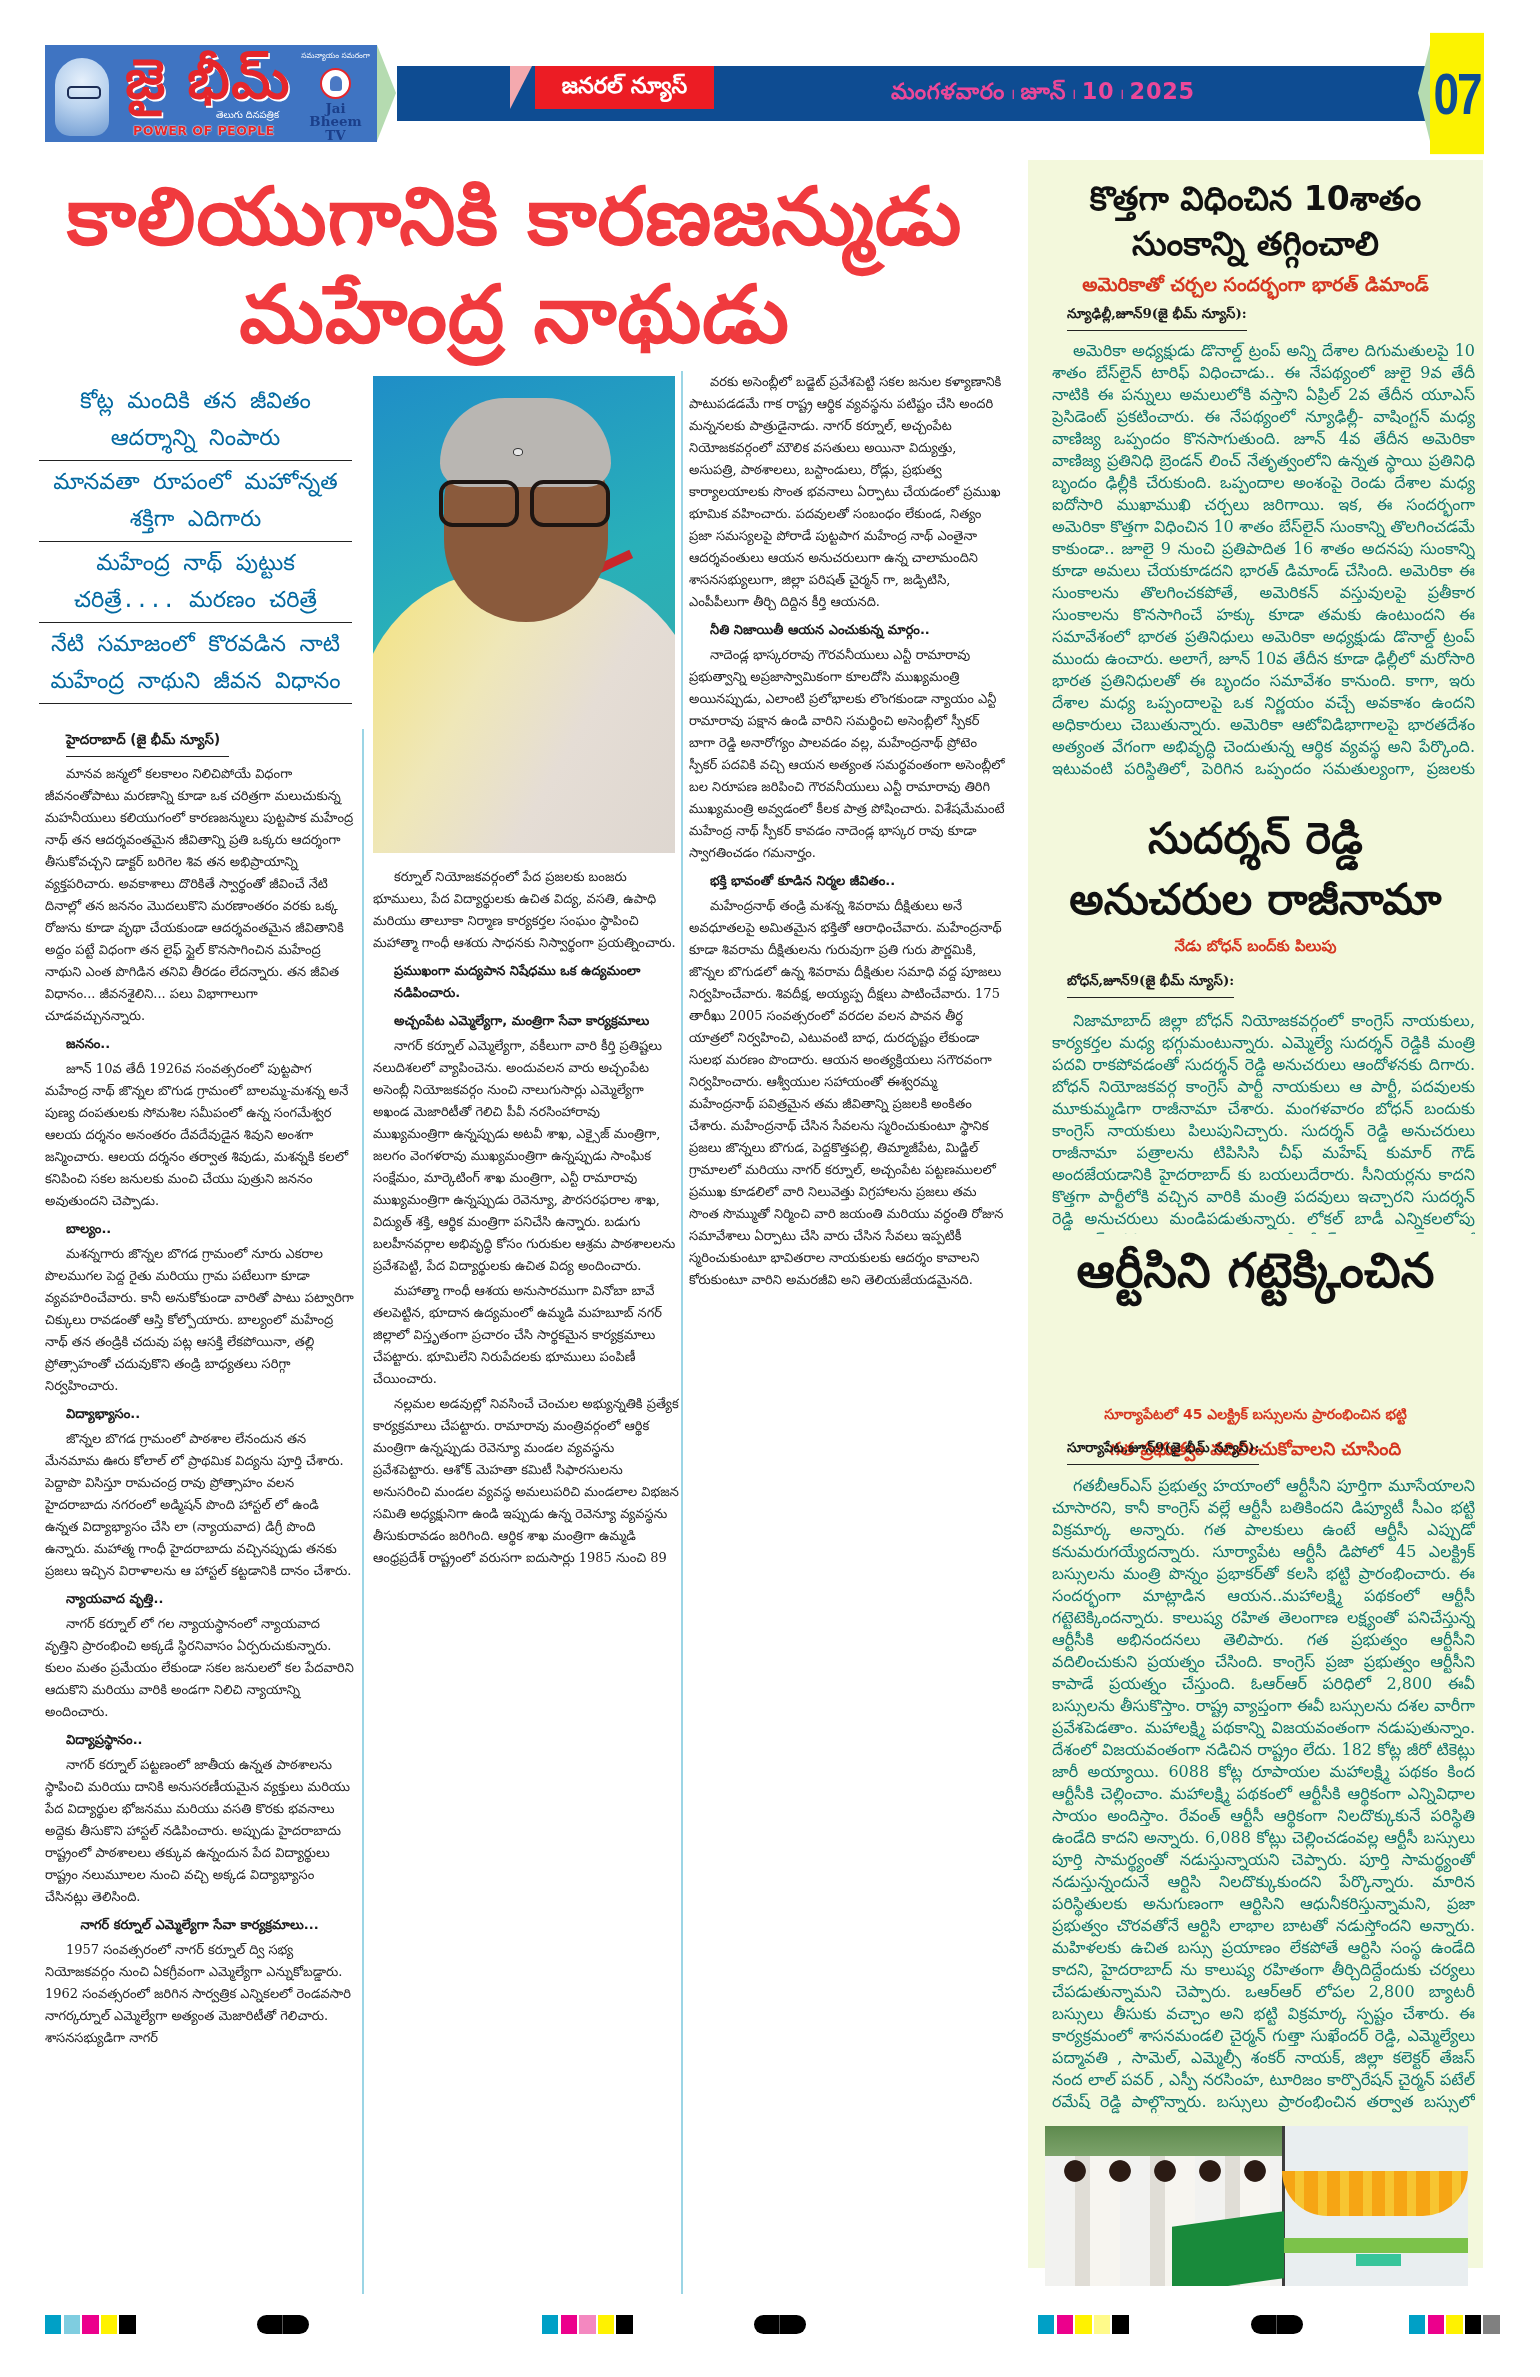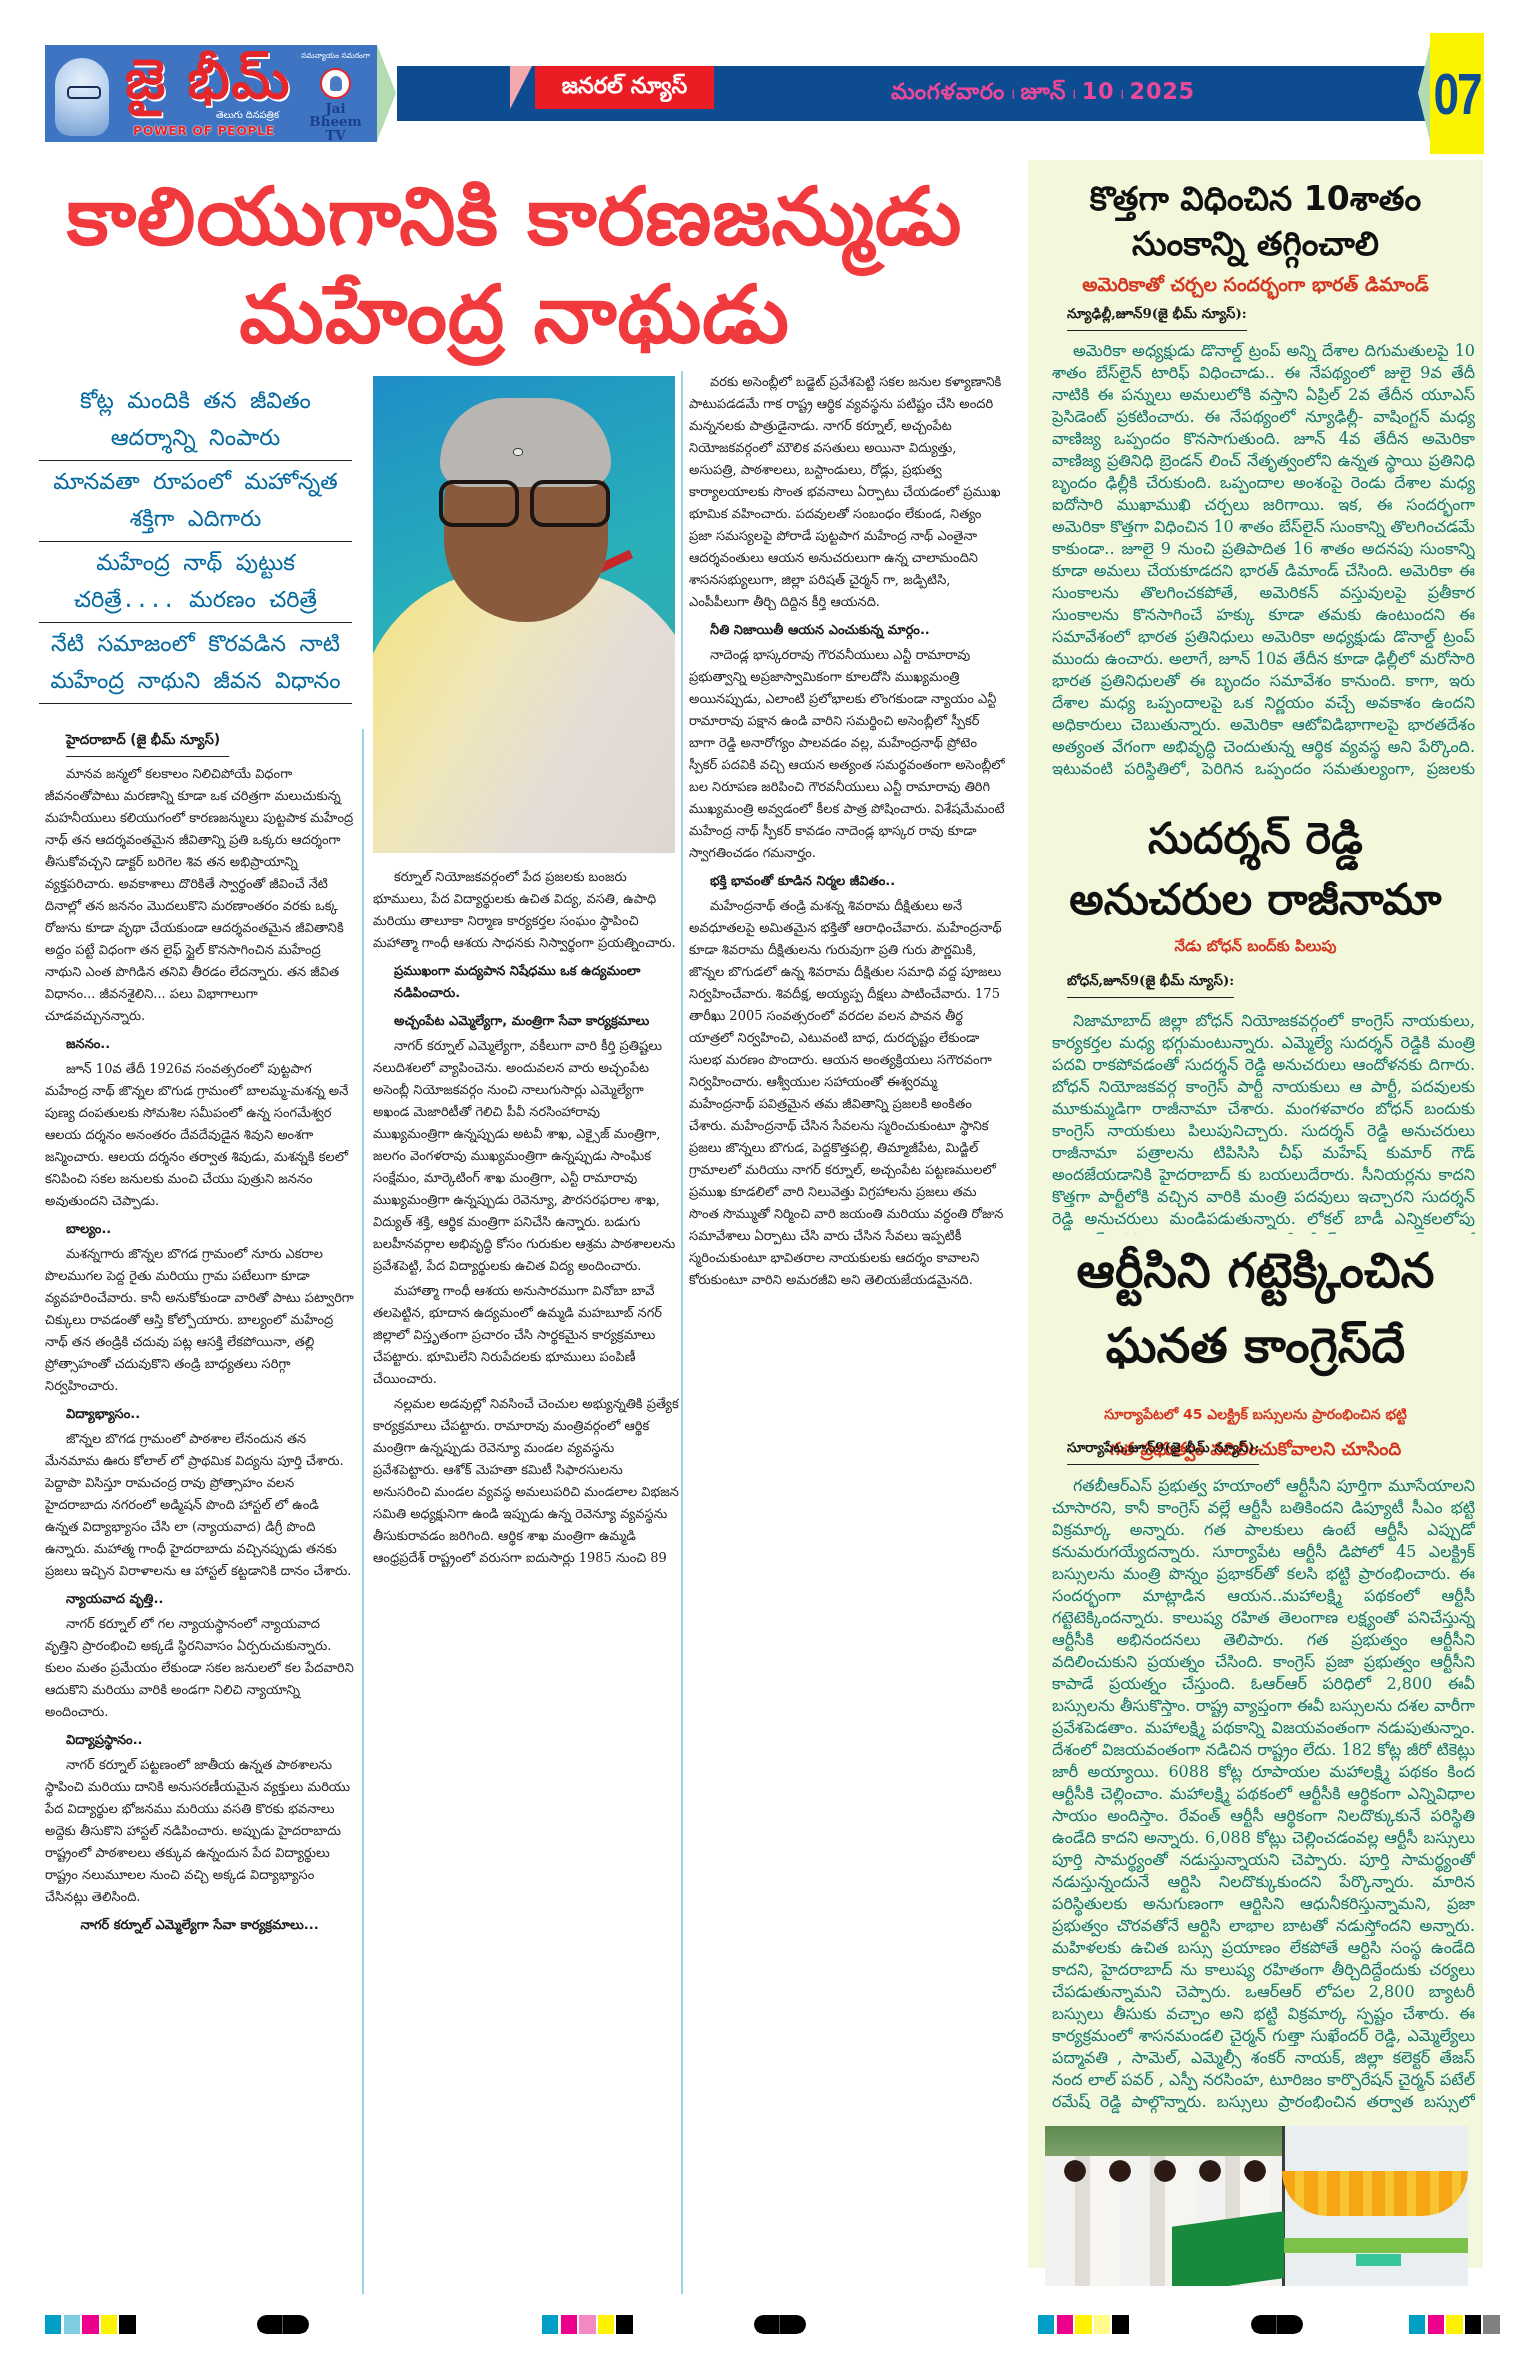--- a/index.html
+++ b/index.html
@@ -183,7 +183,6 @@
 
   <h2 class="rail-head" style="top:1073px; font-size:48px; line-height:75px;">
     <div>ఆర్టీసిని గట్టెక్కించిన</div>
-    <div>ఘనత కాంగ్రెస్‌దే</div>
   </h2>
   <div class="rail-deck" style="top:1278px; font-size:18px;">గత ప్రభుత్వం వదిలించుకోవాలని చూసింది</div>
   <div class="rail-deck" style="top:1246px; font-size:14px;">సూర్యాపేటలో 45 ఎలక్ట్రిక్ బస్సులను ప్రారంభించిన భట్టి</div>

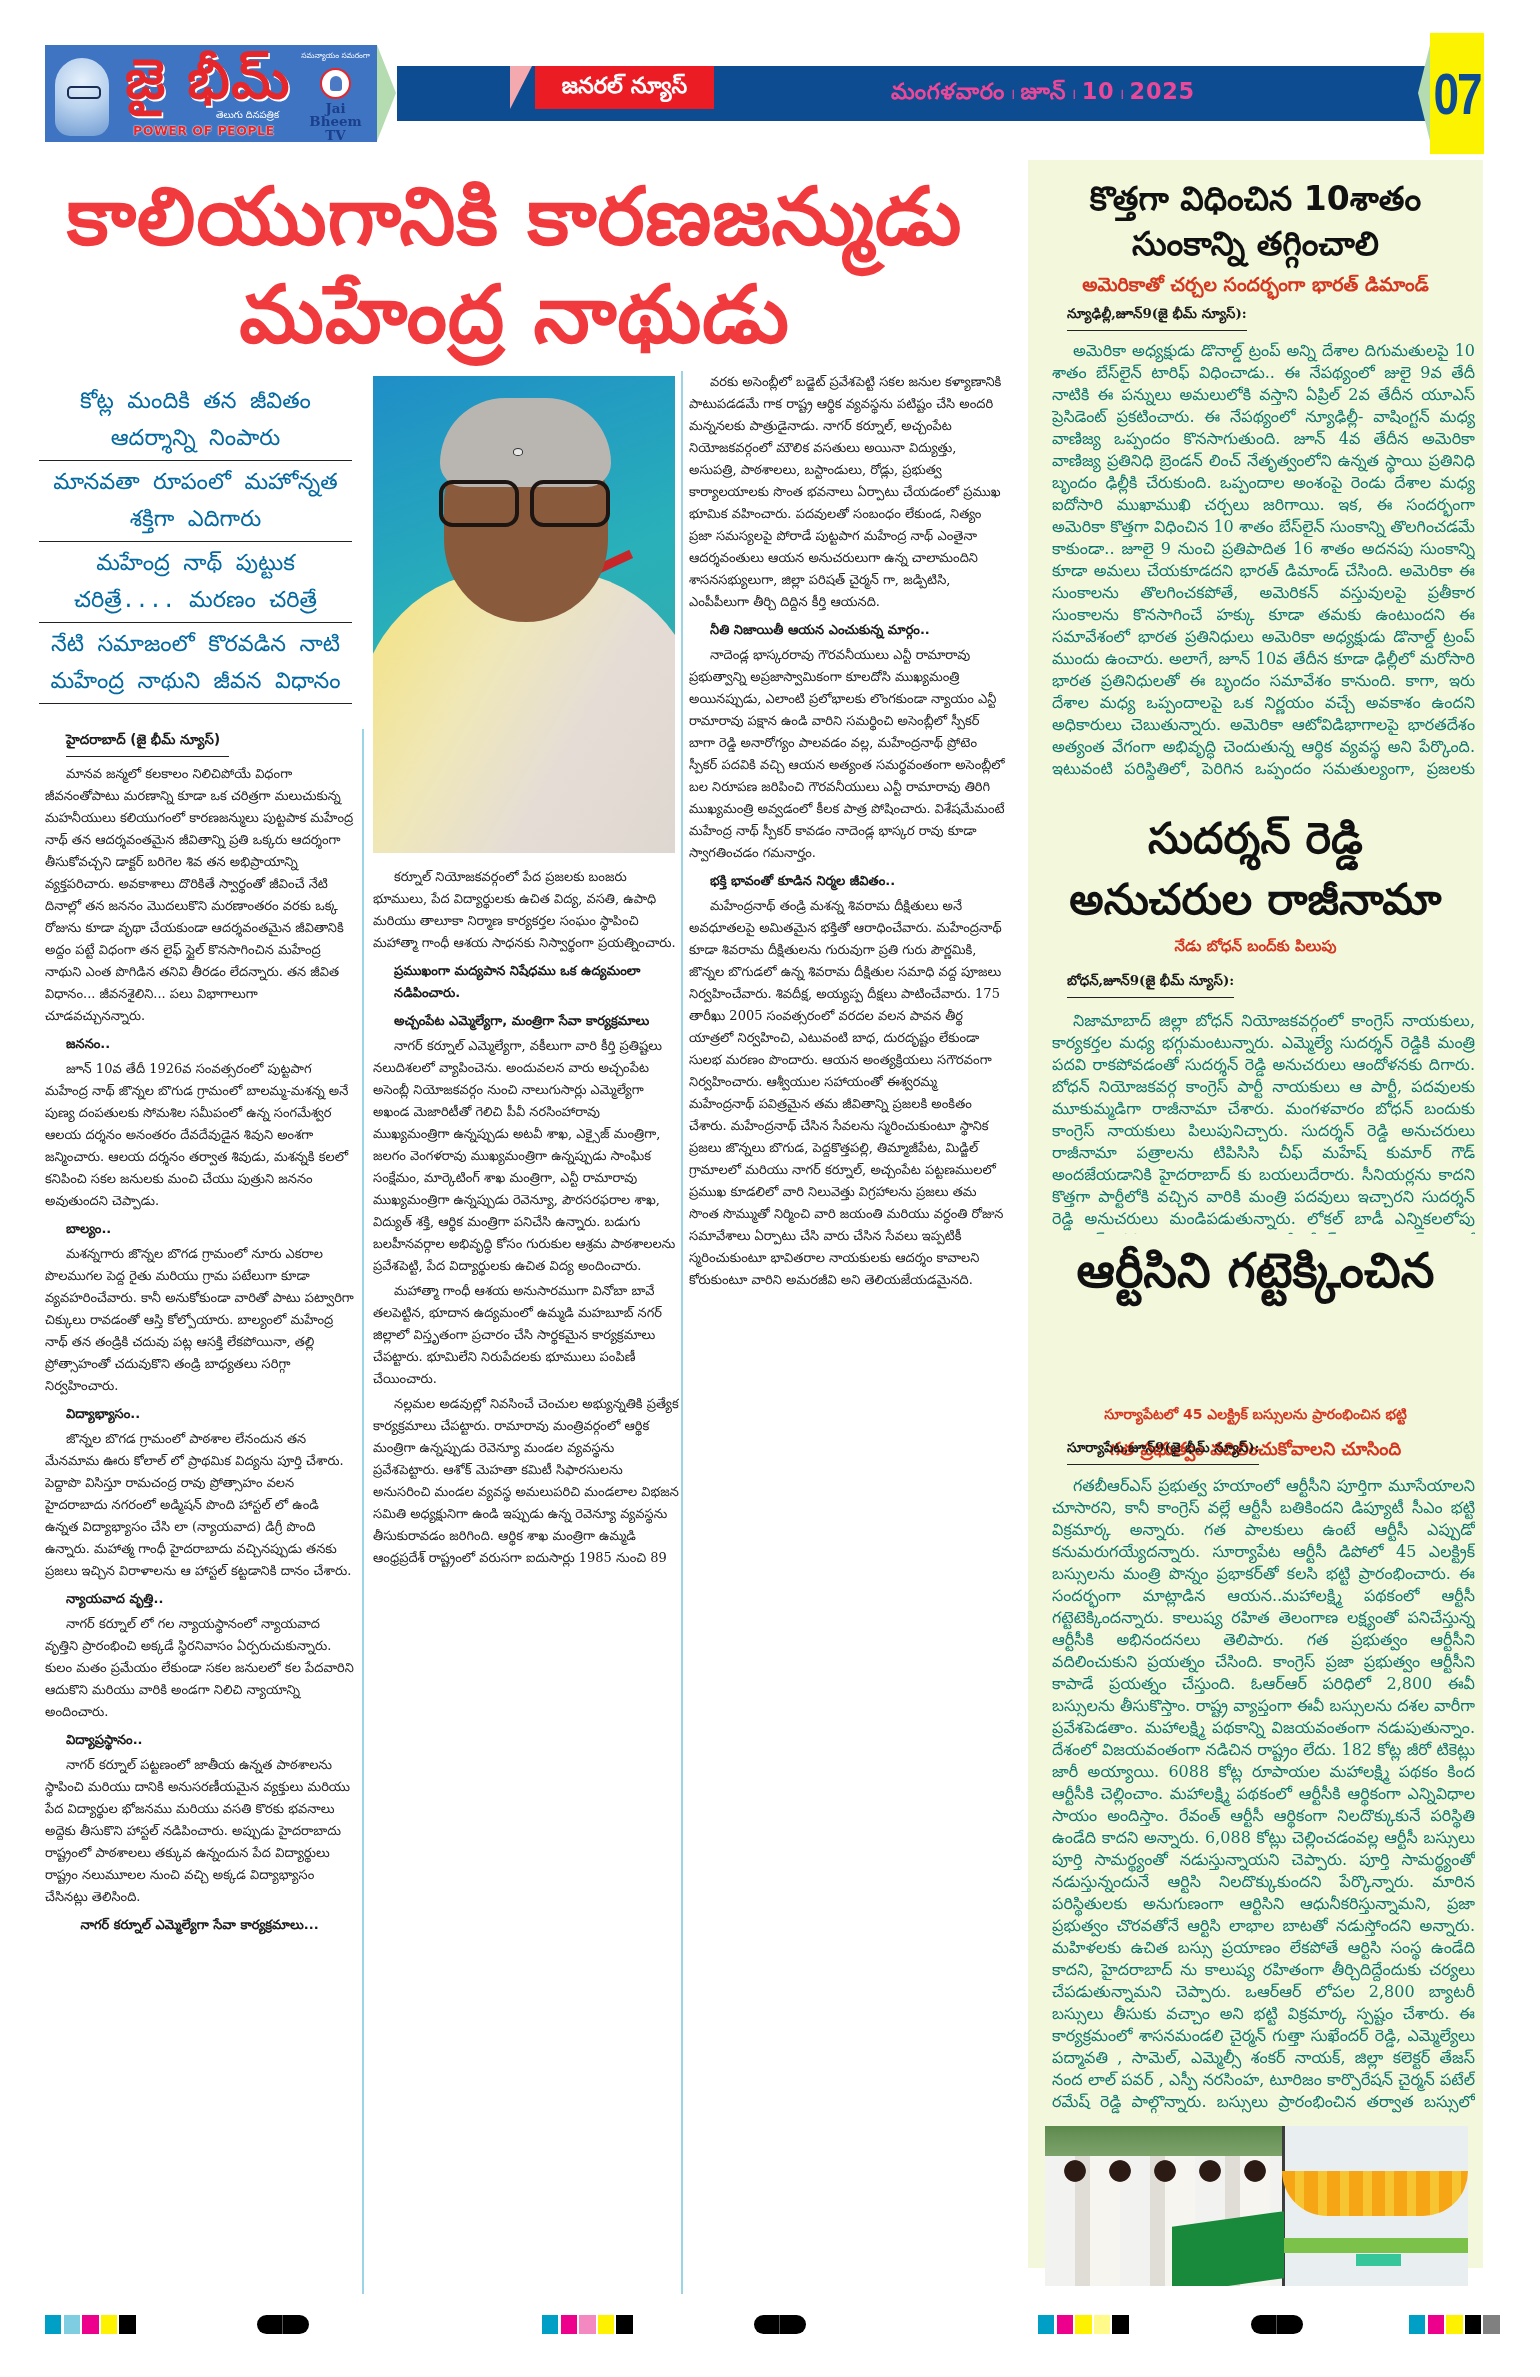--- a/index.html
+++ b/index.html
@@ -140,6 +140,7 @@
   <div class="sub">విద్యాప్రస్థానం..</div>
   <p>నాగర్ కర్నూల్ పట్టణంలో జాతీయ ఉన్నత పాఠశాలను స్థాపించి మరియు దానికి అనుసరణీయమైన వ్యక్తులు మరియు పేద విద్యార్థుల భోజనము మరియు వసతి కొరకు భవనాలు అద్దెకు తీసుకొని హాస్టల్ నడిపించారు. అప్పుడు హైదరాబాదు రాష్ట్రంలో పాఠశాలలు తక్కువ ఉన్నందున పేద విద్యార్థులు రాష్ట్రం నలుమూలల నుంచి వచ్చి అక్కడ విద్యాభ్యాసం చేసినట్లు తెలిసింది.</p>
   <div class="subc">నాగర్ కర్నూల్ ఎమ్మెల్యేగా సేవా కార్యక్రమాలు...</div>
+  <p>1957 సంవత్సరంలో నాగర్ కర్నూల్ ద్వి సభ్య నియోజకవర్గం నుంచి ఏకగ్రీవంగా ఎమ్మెల్యేగా ఎన్నుకోబడ్డారు. 1962 సంవత్సరంలో జరిగిన సార్వత్రిక ఎన్నికలలో రెండవసారి నాగర్కర్నూల్ ఎమ్మెల్యేగా అత్యంత మెజారిటీతో గెలిచారు. శాసనసభ్యుడిగా నాగర్</p>
 </article>
 
 <article class="column col2">

